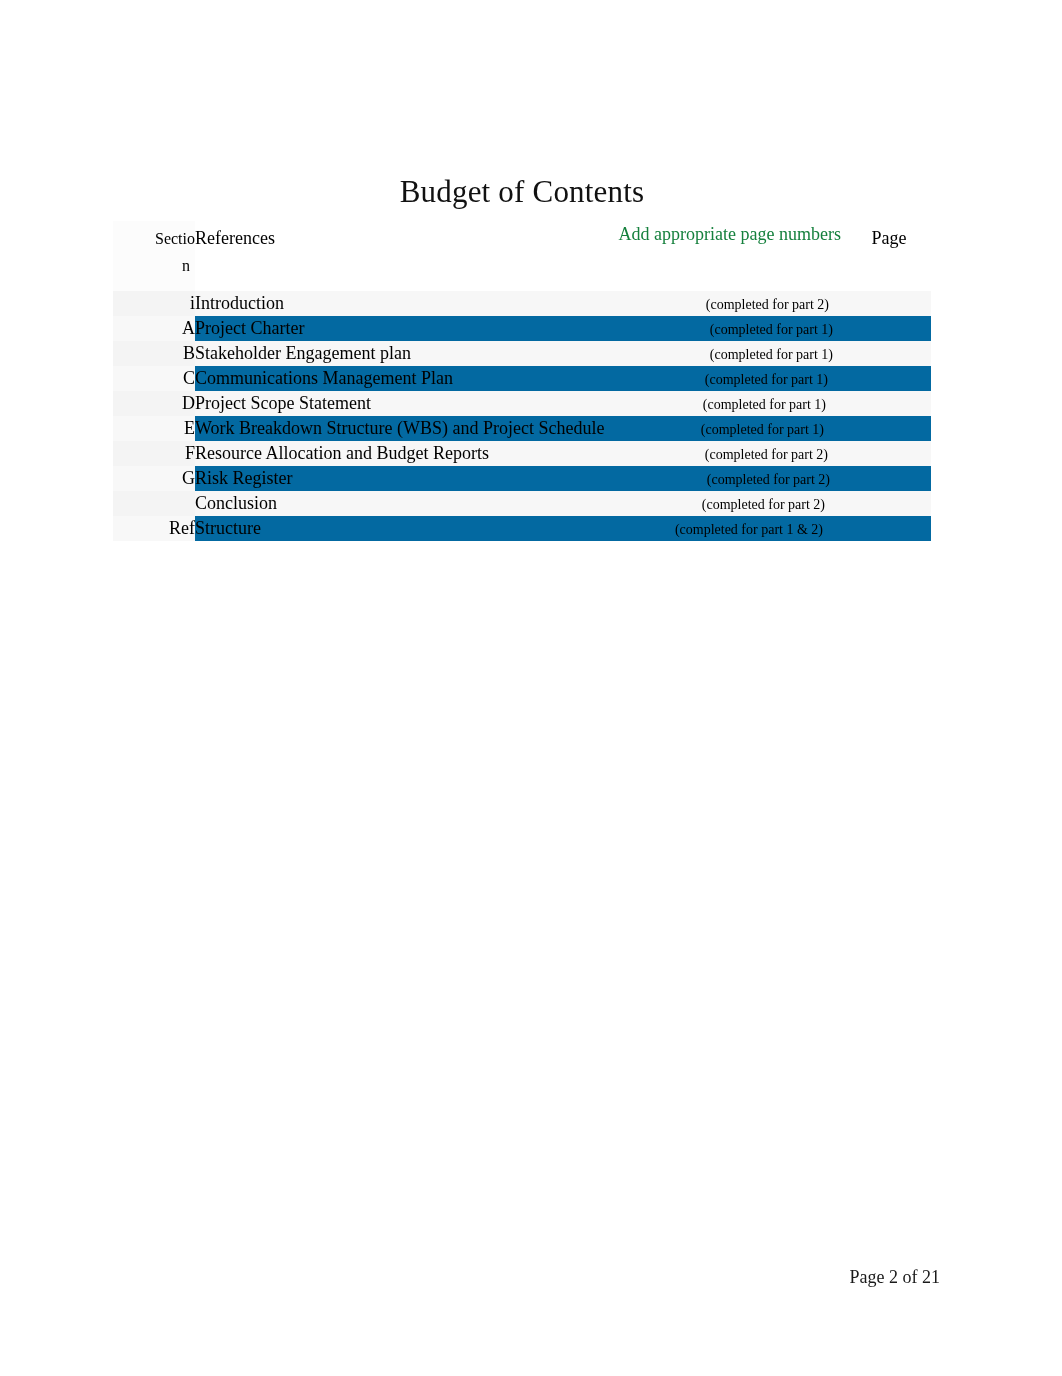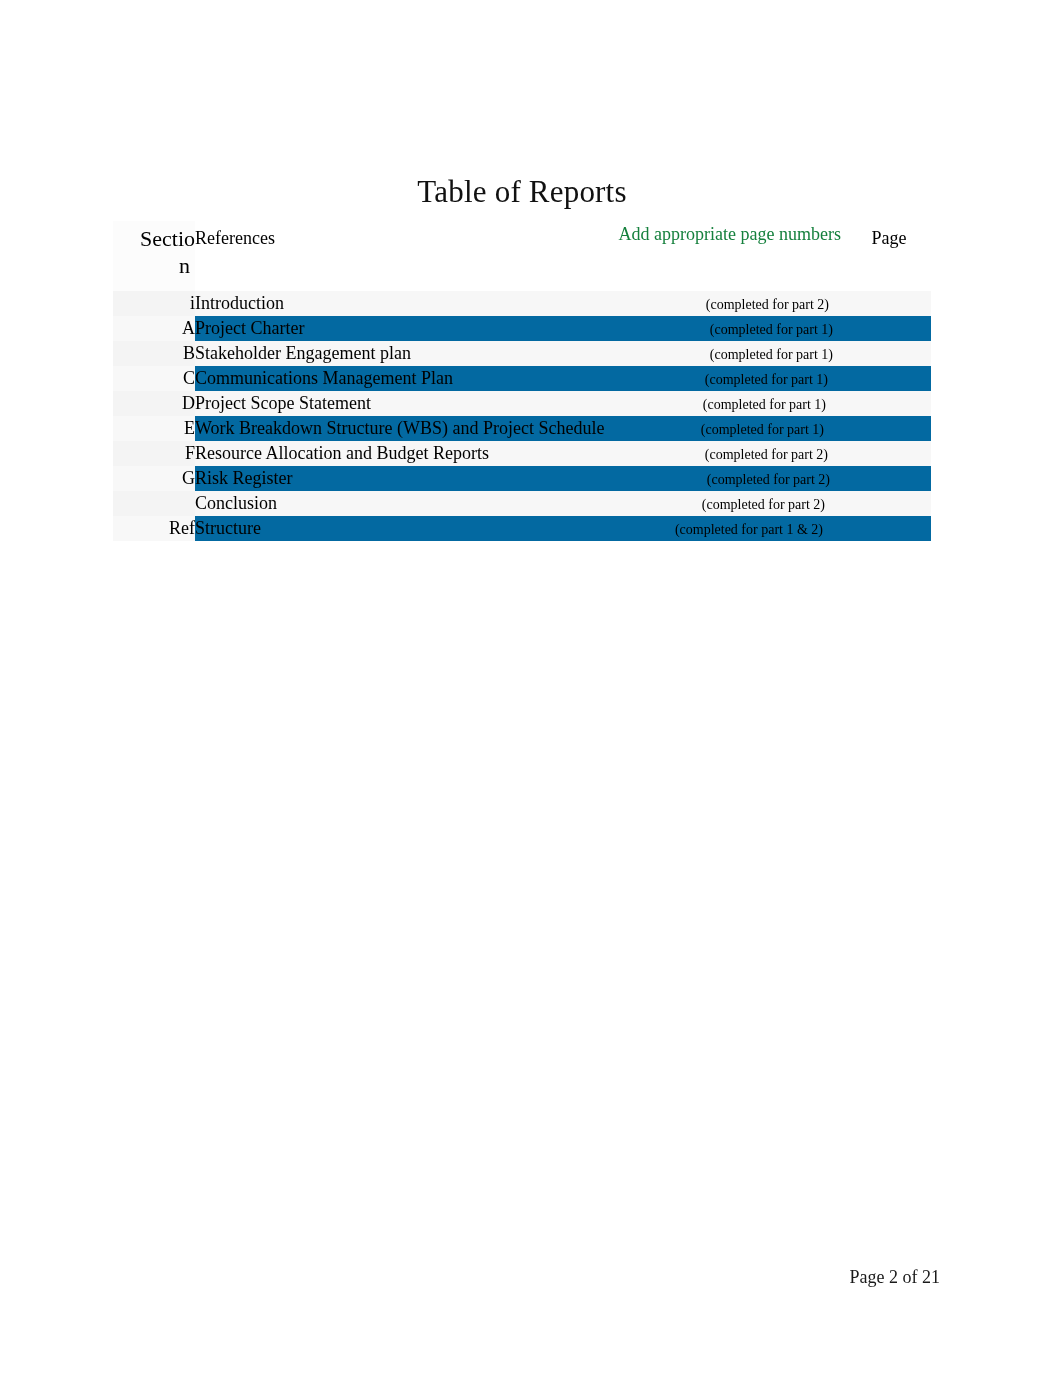--- a/index.html
+++ b/index.html
@@ -174,7 +174,7 @@
 
       <tr class="title-row">
         <td colspan="3">
-          <div class="toc-title">Table of Reports</div>
+          <div class="toc-title">Budget of Contents</div>
         </td>
       </tr>
 

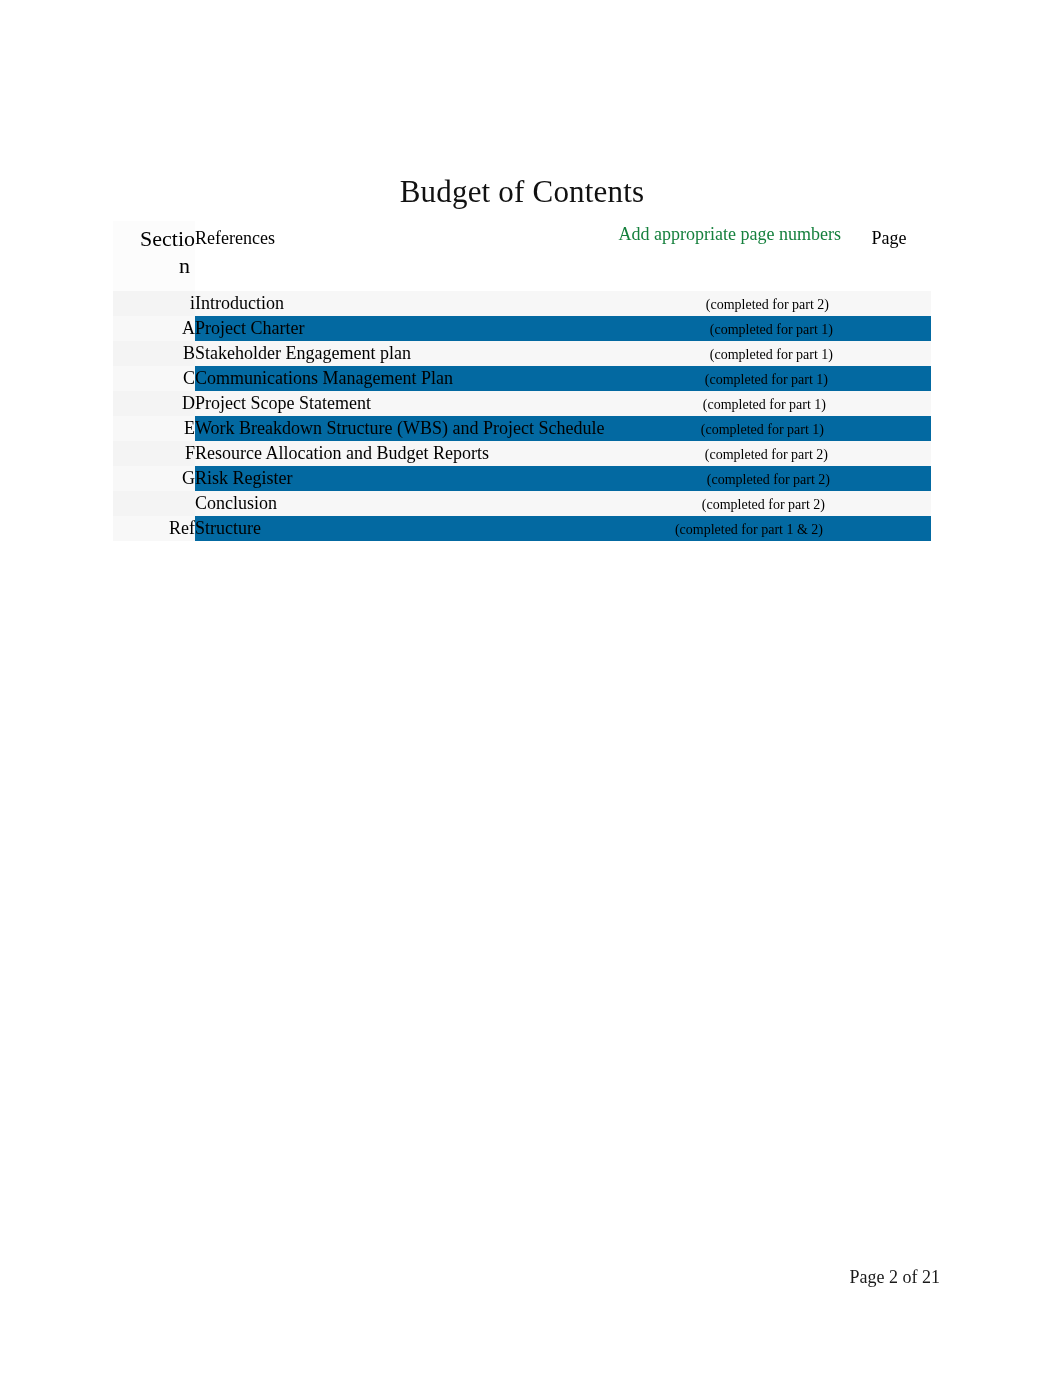--- a/index.html
+++ b/index.html
@@ -72,7 +72,7 @@
   }
   .hdr-section {
     text-align: right;
-    font-size: 22px;
+    font-size: 16px;
     line-height: 27px;
     padding-right: 3px;
   }

